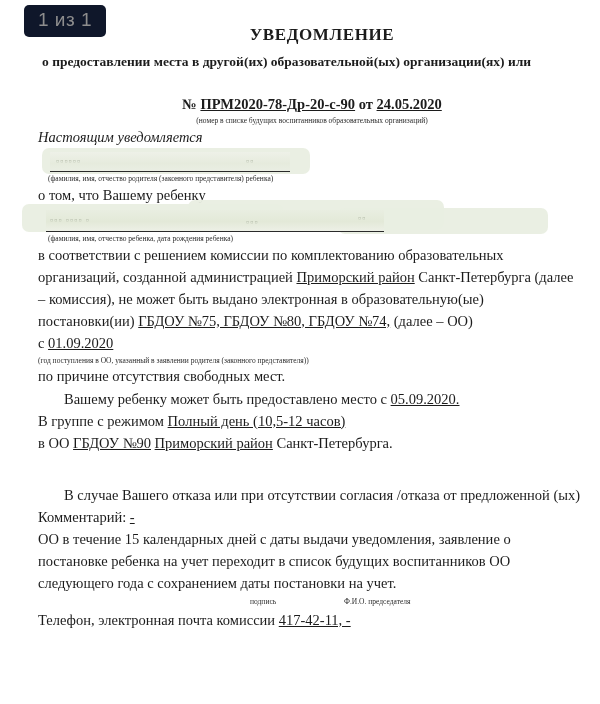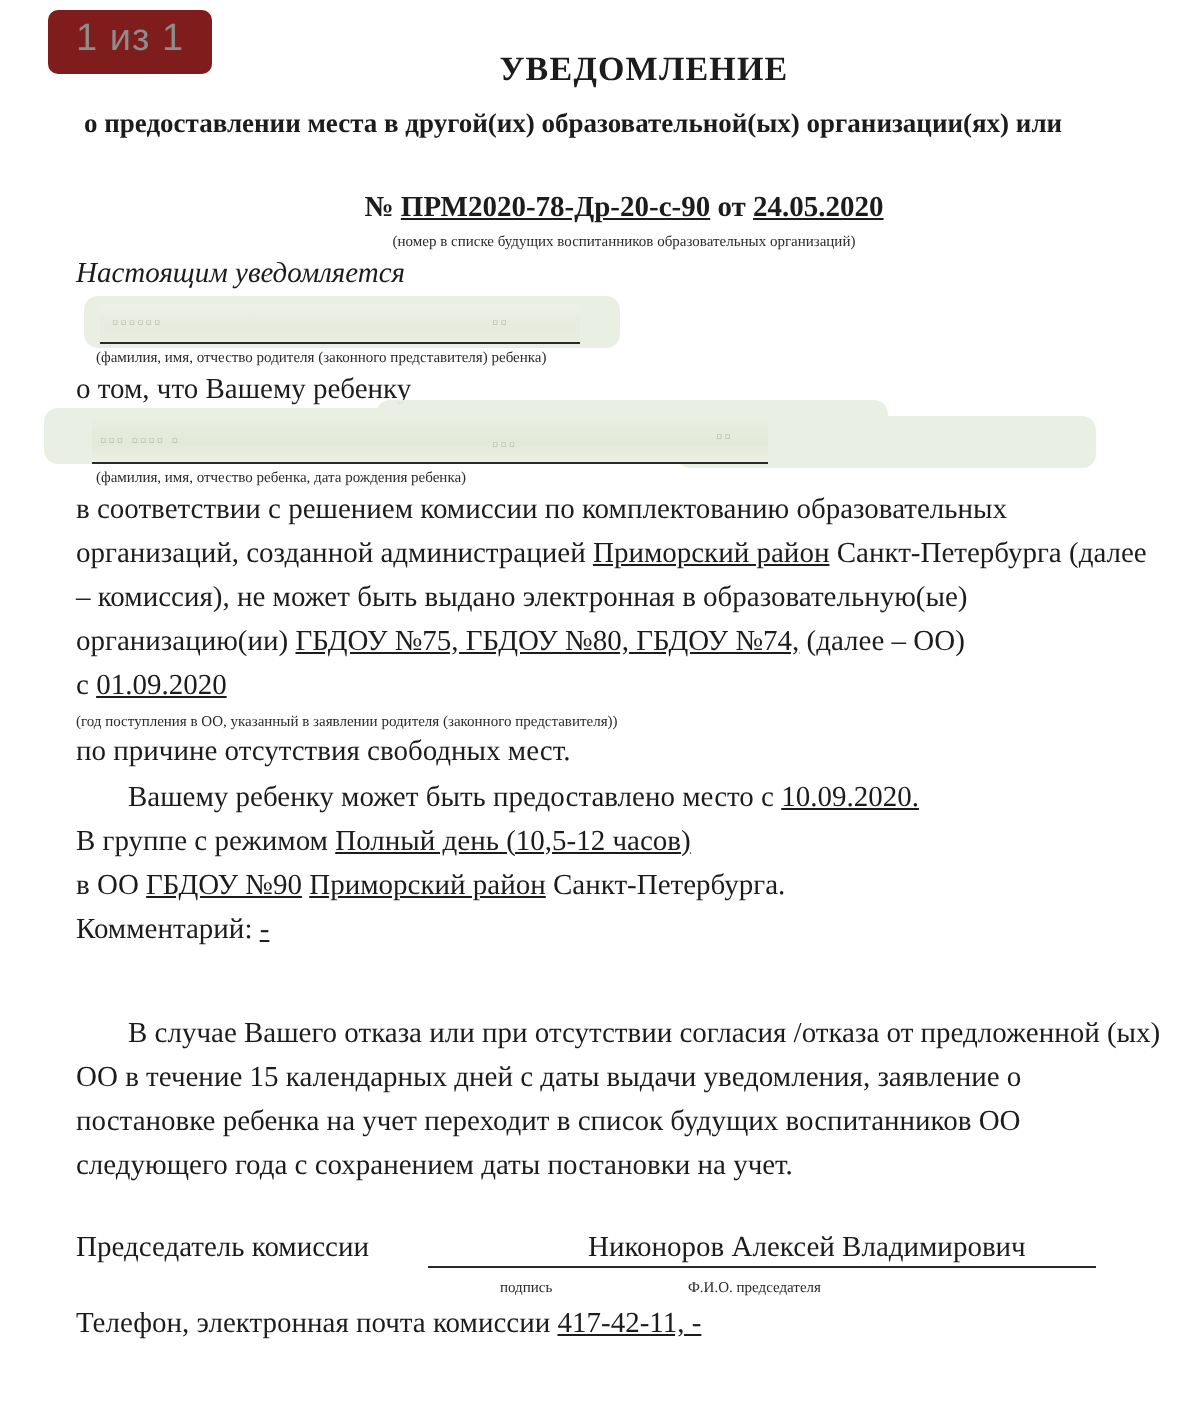--- a/index.html
+++ b/index.html
@@ -45,7 +45,7 @@
     left: 24px;
     top: 5px;
     padding: 3px 14px 5px 14px;
-    background: #7f1d1d;
+    background: #0f172a;
     border-radius: 5px;
     font-family: "Liberation Sans", "DejaVu Sans", sans-serif;
     font-size: 19px;

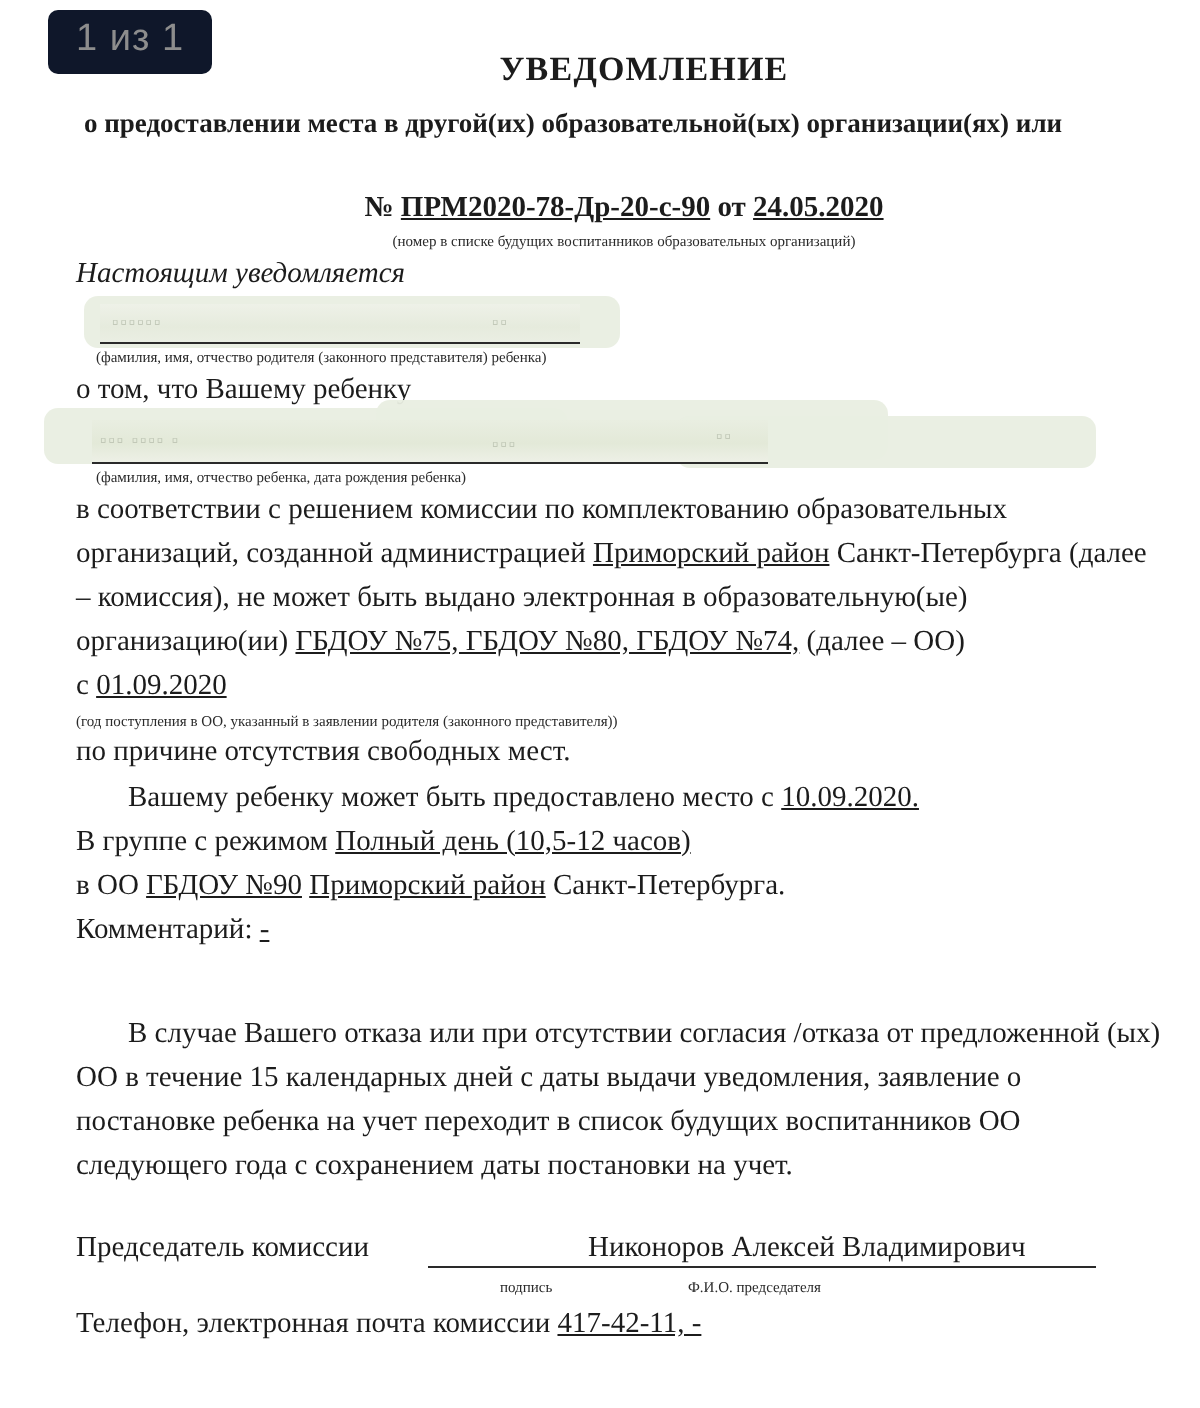--- a/index.html
+++ b/index.html
@@ -246,7 +246,7 @@
     <p class="line">– комиссия), не может быть выдано электронная в образовательную(ые)</p>
 
     <p class="line">
-      <span>организацию(ии) </span><span class="u">ГБДОУ №75, ГБДОУ №80, ГБДОУ №74,</span><span> (далее – ОО)</span>
+      <span>постановки(ии) </span><span class="u">ГБДОУ №75, ГБДОУ №80, ГБДОУ №74,</span><span> (далее – ОО)</span>
     </p>
 
     <p class="line">

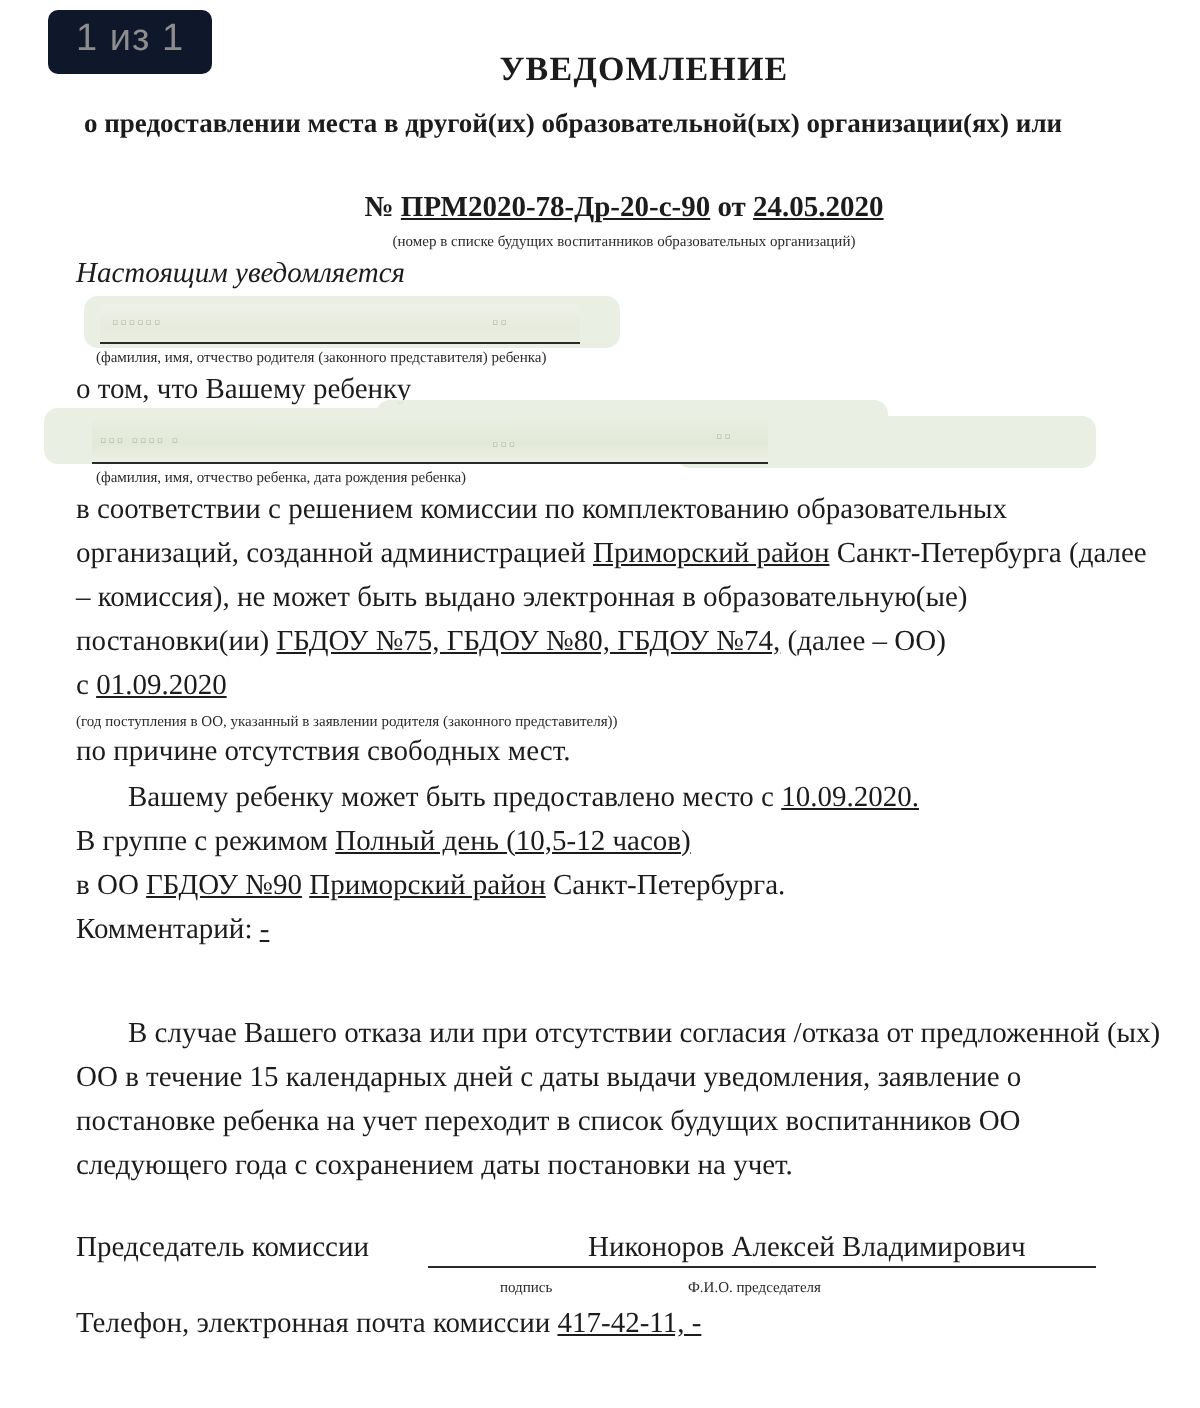--- a/index.html
+++ b/index.html
@@ -258,7 +258,7 @@
     <p class="line sp-b">по причине отсутствия свободных мест.</p>
 
     <p class="line indent">
-      <span>Вашему ребенку может быть предоставлено место с </span><span class="u">10.09.2020.</span>
+      <span>Вашему ребенку может быть предоставлено место с </span><span class="u">05.09.2020.</span>
     </p>
 
     <p class="line sp-b">

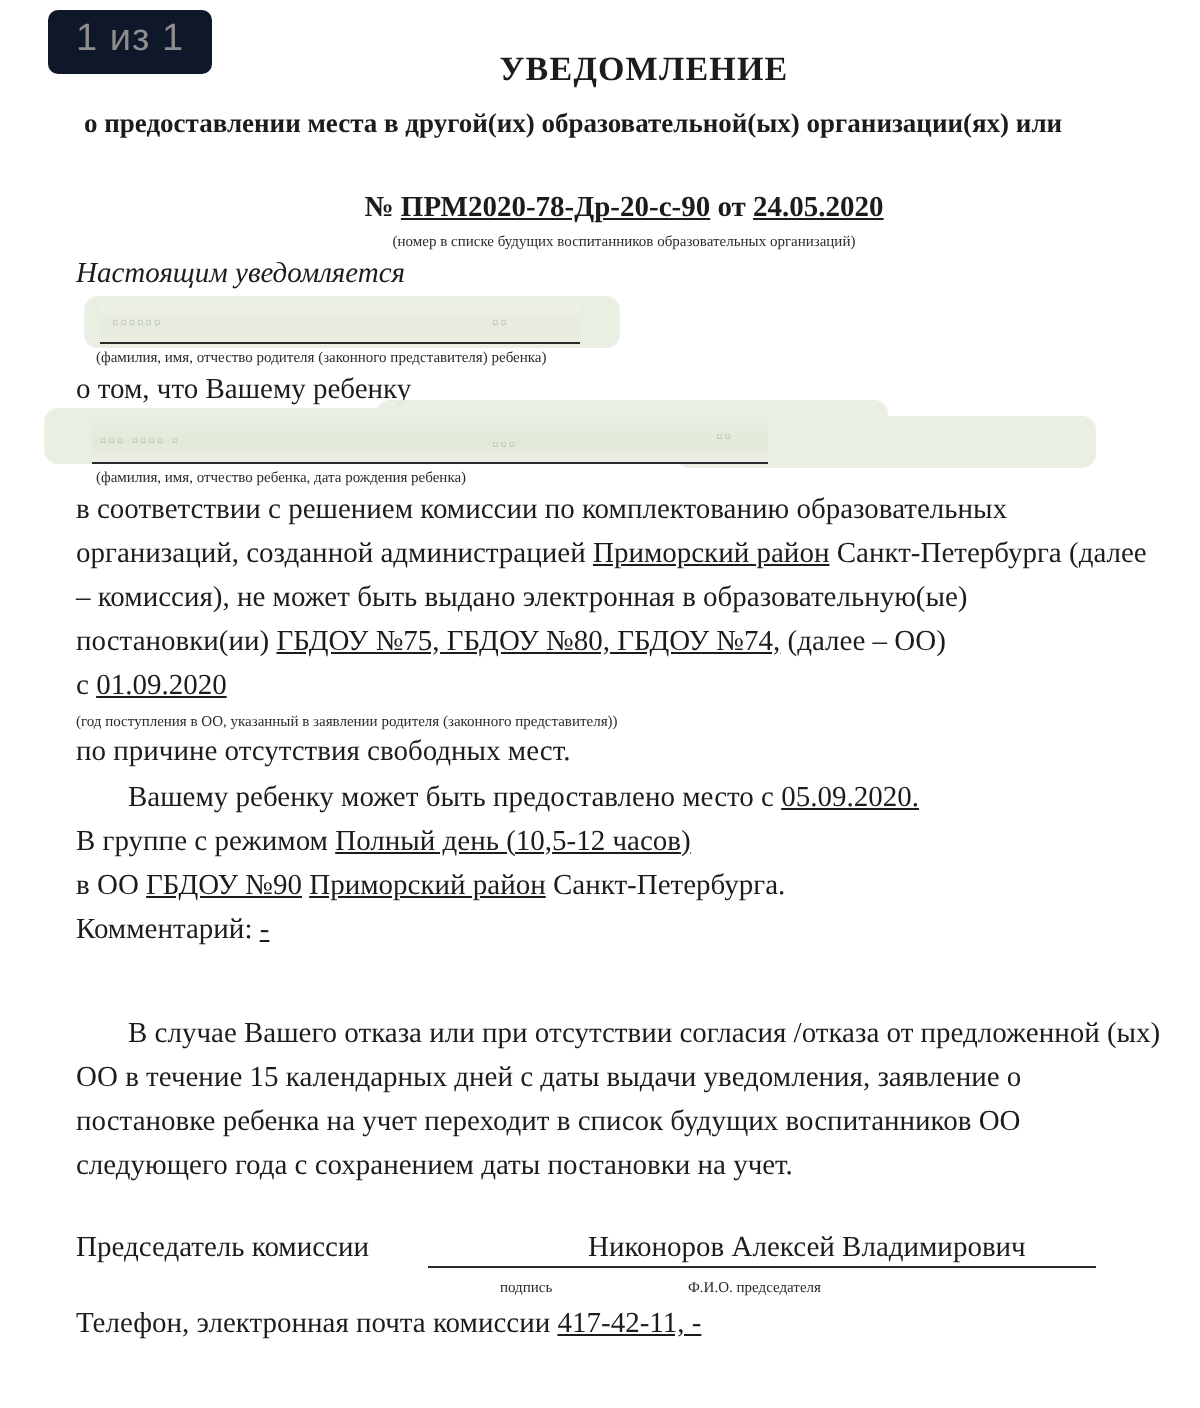--- a/index.html
+++ b/index.html
@@ -269,11 +269,11 @@
       <span>в ОО </span><span class="u">ГБДОУ №90</span><span>  </span><span class="u">Приморский район</span><span>  Санкт-Петербурга.</span>
     </p>
 
+    <p class="line indent" style="margin-top:30px;">В случае Вашего отказа или при отсутствии согласия /отказа от предложенной (ых)</p>
+
     <p class="line sp-c">
       <span>Комментарий: </span><span class="u">-</span>
     </p>
-
-    <p class="line indent" style="margin-top:30px;">В случае Вашего отказа или при отсутствии согласия /отказа от предложенной (ых)</p>
     <p class="line">ОО в течение 15 календарных дней с даты выдачи уведомления, заявление о</p>
     <p class="line">постановке ребенка на учет переходит в список будущих воспитанников ОО</p>
     <p class="line">следующего года с сохранением даты постановки на учет.</p>

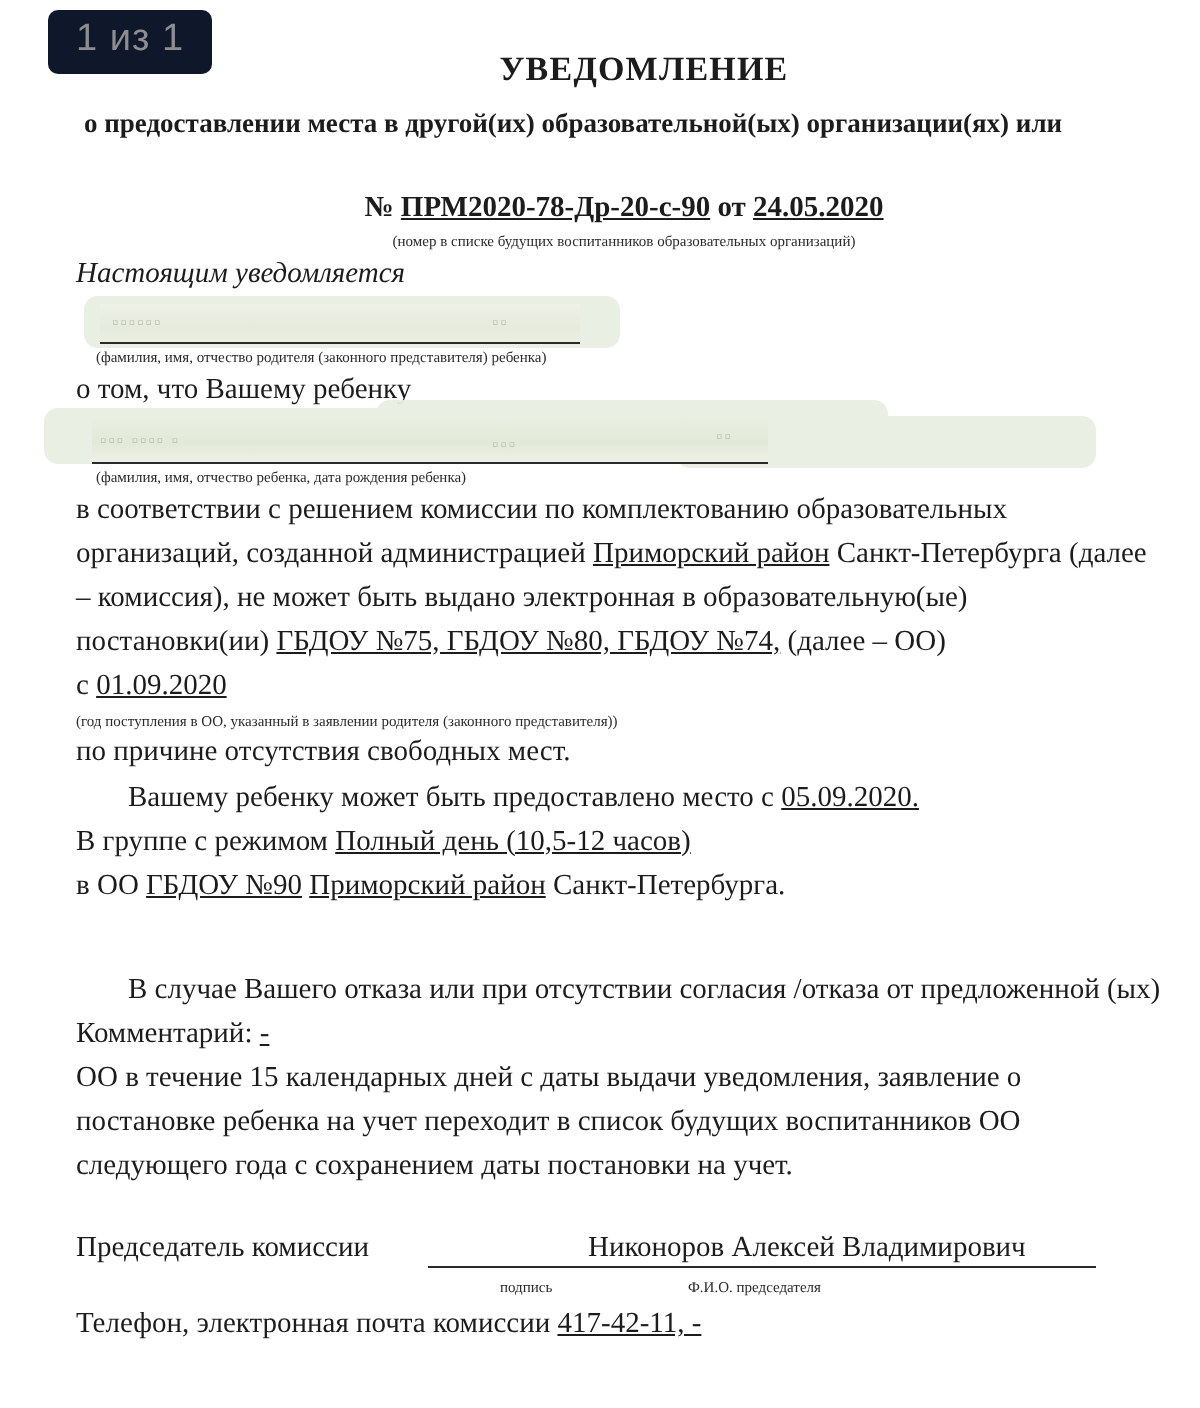--- a/index.html
+++ b/index.html
@@ -278,11 +278,6 @@
     <p class="line">постановке ребенка на учет переходит в список будущих воспитанников ОО</p>
     <p class="line">следующего года с сохранением даты постановки на учет.</p>
 
-    <div class="sig-row">
-      <span class="sig-label">Председатель комиссии</span>
-      <span class="sig-rule"></span>
-      <span class="sig-name">Никоноров Алексей Владимирович</span>
-    </div>
 
     <div class="sig-caps">
       <span class="caption c1">подпись</span>

